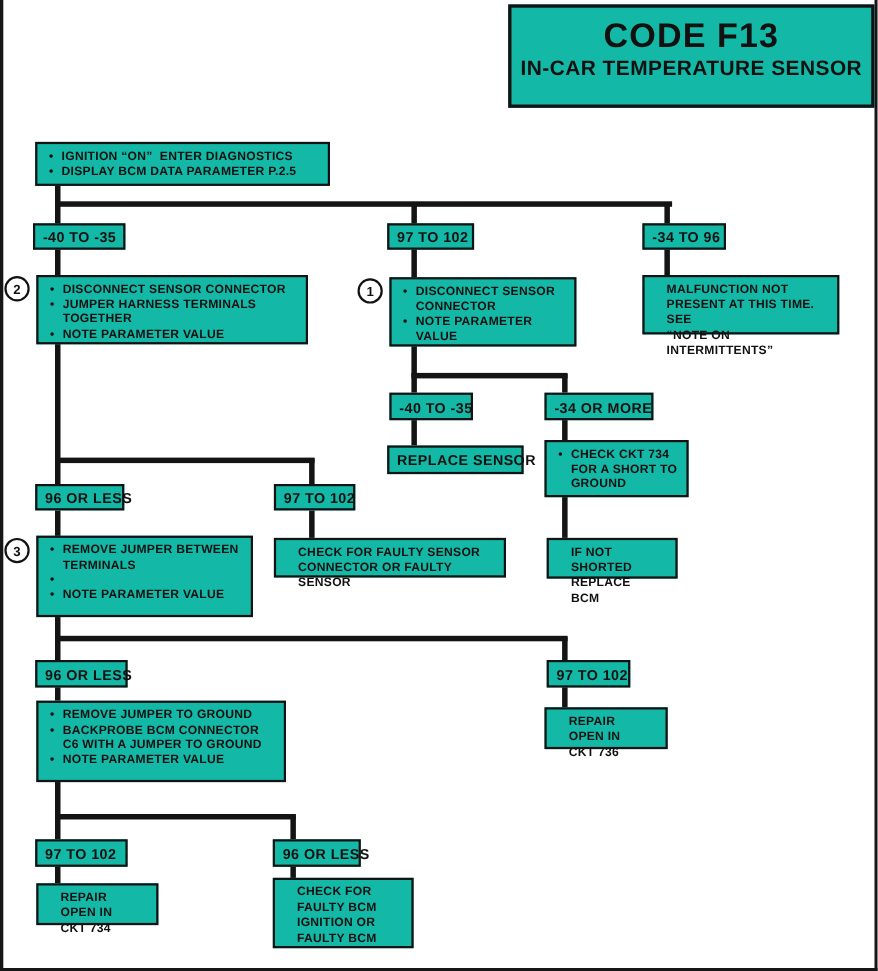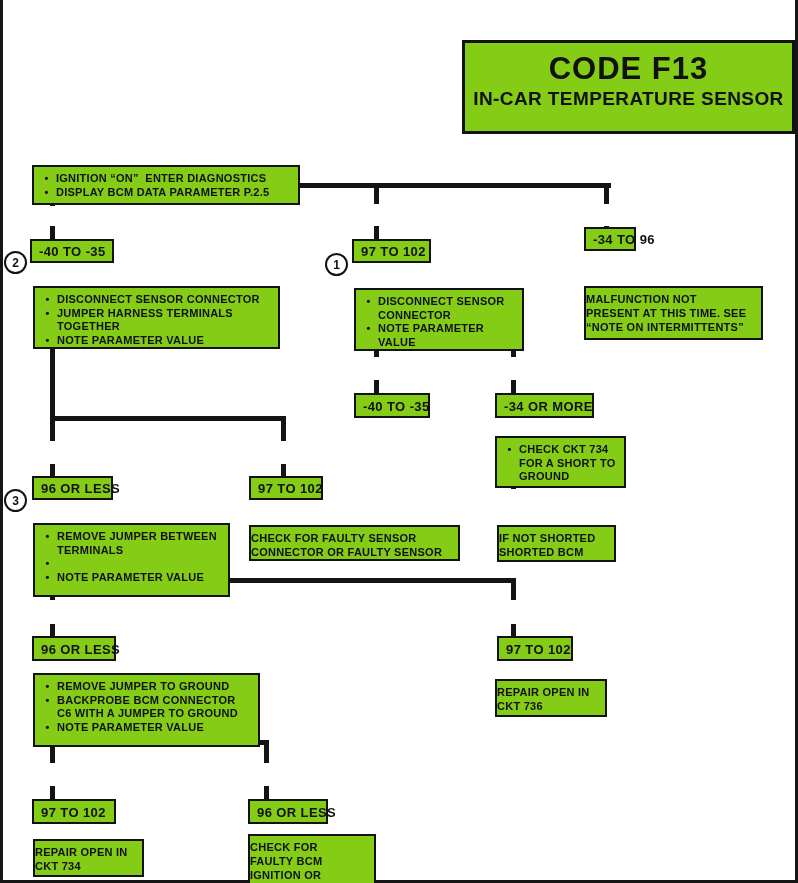--- a/index.html
+++ b/index.html
@@ -9,7 +9,7 @@
     font-weight:700;color:#111;overflow:hidden;margin:0 auto;
   }
   .edge{position:absolute;background:#161616;}
-  .box{position:absolute;border:2px solid #121212;background:#84cc16;box-sizing:border-box;margin-top:36px;}
+  .box{position:absolute;border:2px solid #121212;background:#14b8a6;box-sizing:border-box;}
   .titlebox{border-width:3px;text-align:center;padding-top:8px;}
   .title-code{font-size:31px;letter-spacing:1px;line-height:36px;}
   .title-sub{font-size:19px;letter-spacing:.4px;line-height:23px;}

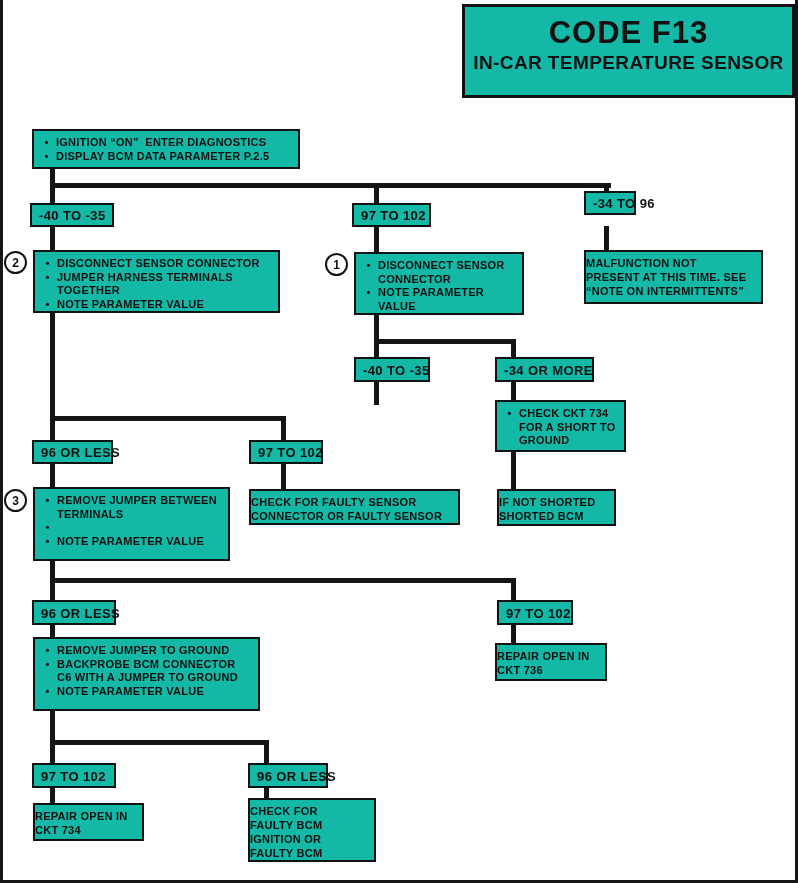--- a/index.html
+++ b/index.html
@@ -91,7 +91,7 @@
   <div class="box lbl" style="left:352px;top:203px;width:79px;height:24px">
       <span>97 TO 102</span>
     </div>
-  <div class="box lbl" style="left:584px;top:191px;width:52px;height:24px">
+  <div class="box lbl" style="left:584px;top:203px;width:76px;height:24px">
       <span>-34 TO 96</span>
     </div>
 

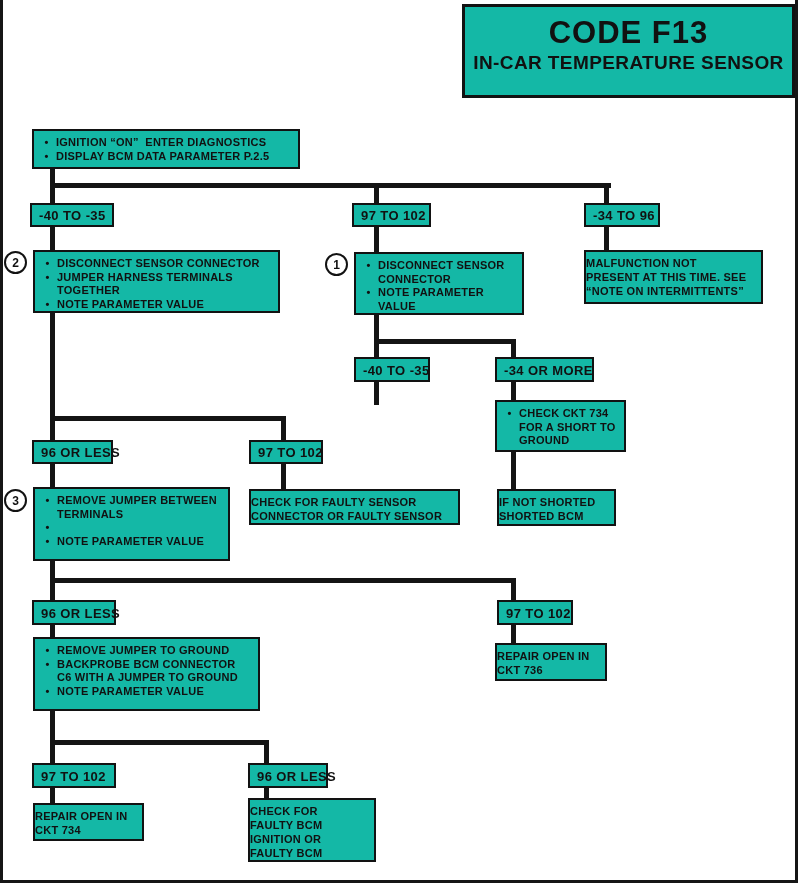--- a/index.html
+++ b/index.html
@@ -18,7 +18,7 @@
   .brow{display:flex;}
   .bdot{flex:0 0 19px;text-align:center;font-size:11px;}
   .btxt{white-space:pre-wrap;}
-  .tbox{padding:4px 0;font-size:11px;letter-spacing:.25px;line-height:14px;}
+  .tbox{padding:4px 20px;font-size:11px;letter-spacing:.25px;line-height:14px;}
   .vl{position:absolute;width:5px;background:#141414;}
   .hl{position:absolute;height:5px;background:#141414;}
   .marker{

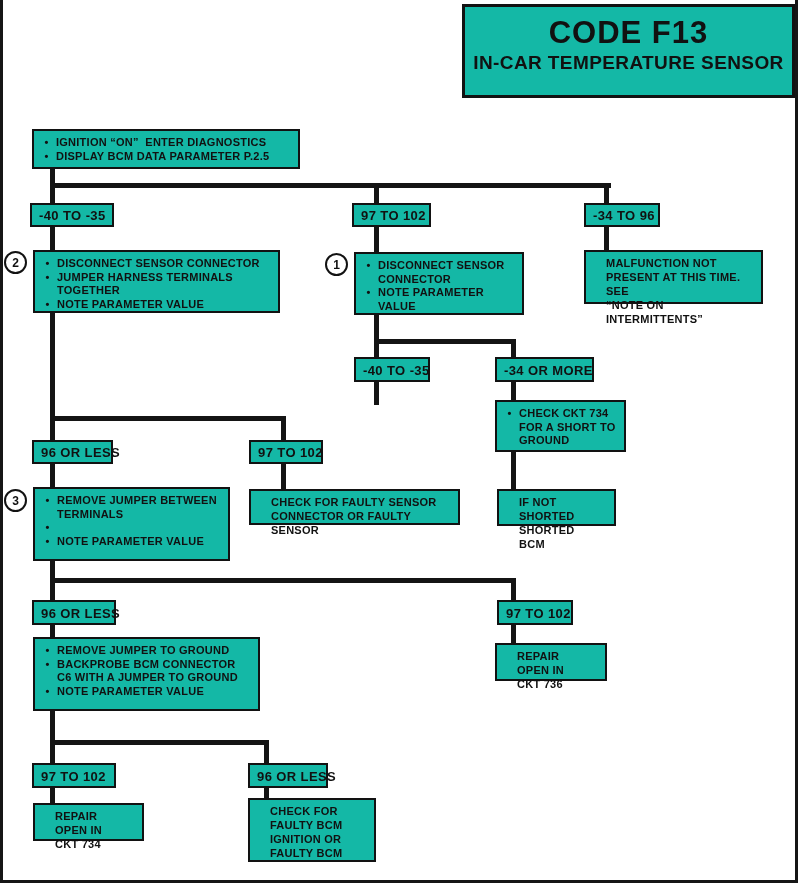--- a/index.html
+++ b/index.html
@@ -140,6 +140,9 @@
       <span>-34 OR MORE</span>
     </div>
 
+  <div class="box lbl" style="left:352px;top:405px;width:124px;height:26px">
+      <span>REPLACE SENSOR</span>
+    </div>
 
   <div class="box bbox" style="left:495px;top:400px;width:131px;height:52px">
     <div class="brow">

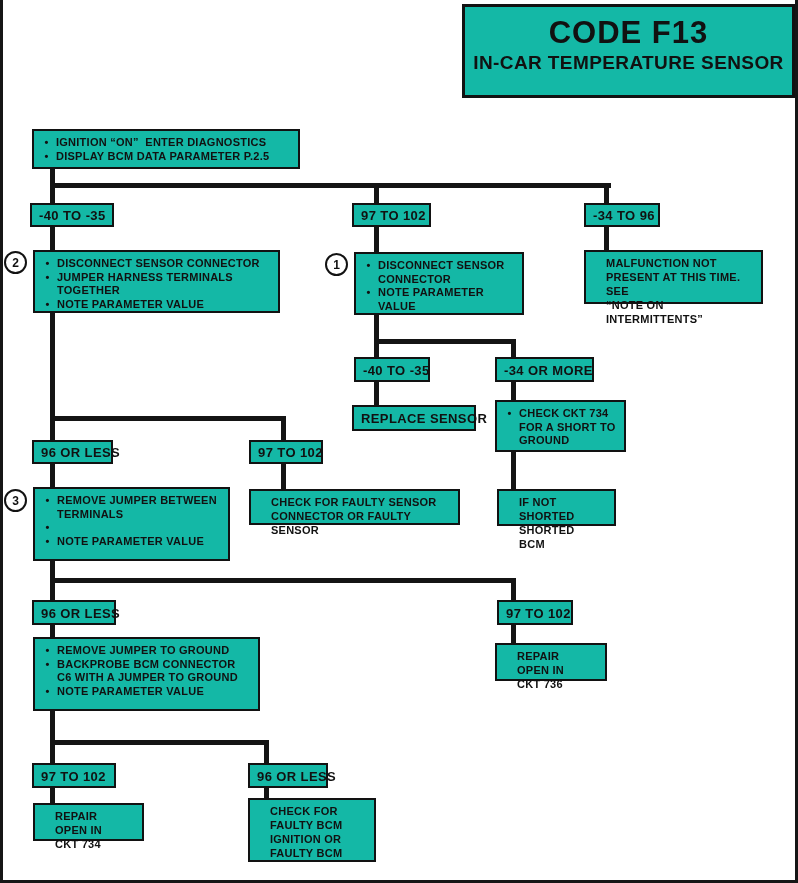--- a/index.html
+++ b/index.html
@@ -153,7 +153,7 @@
 
   <div class="box tbox" style="left:497px;top:489px;width:119px;height:37px">
     <div>IF NOT SHORTED</div>
-    <div>SHORTED BCM</div>
+    <div>REPLACE BCM</div>
   </div>
 
   <div class="box lbl" style="left:32px;top:440px;width:81px;height:24px">

